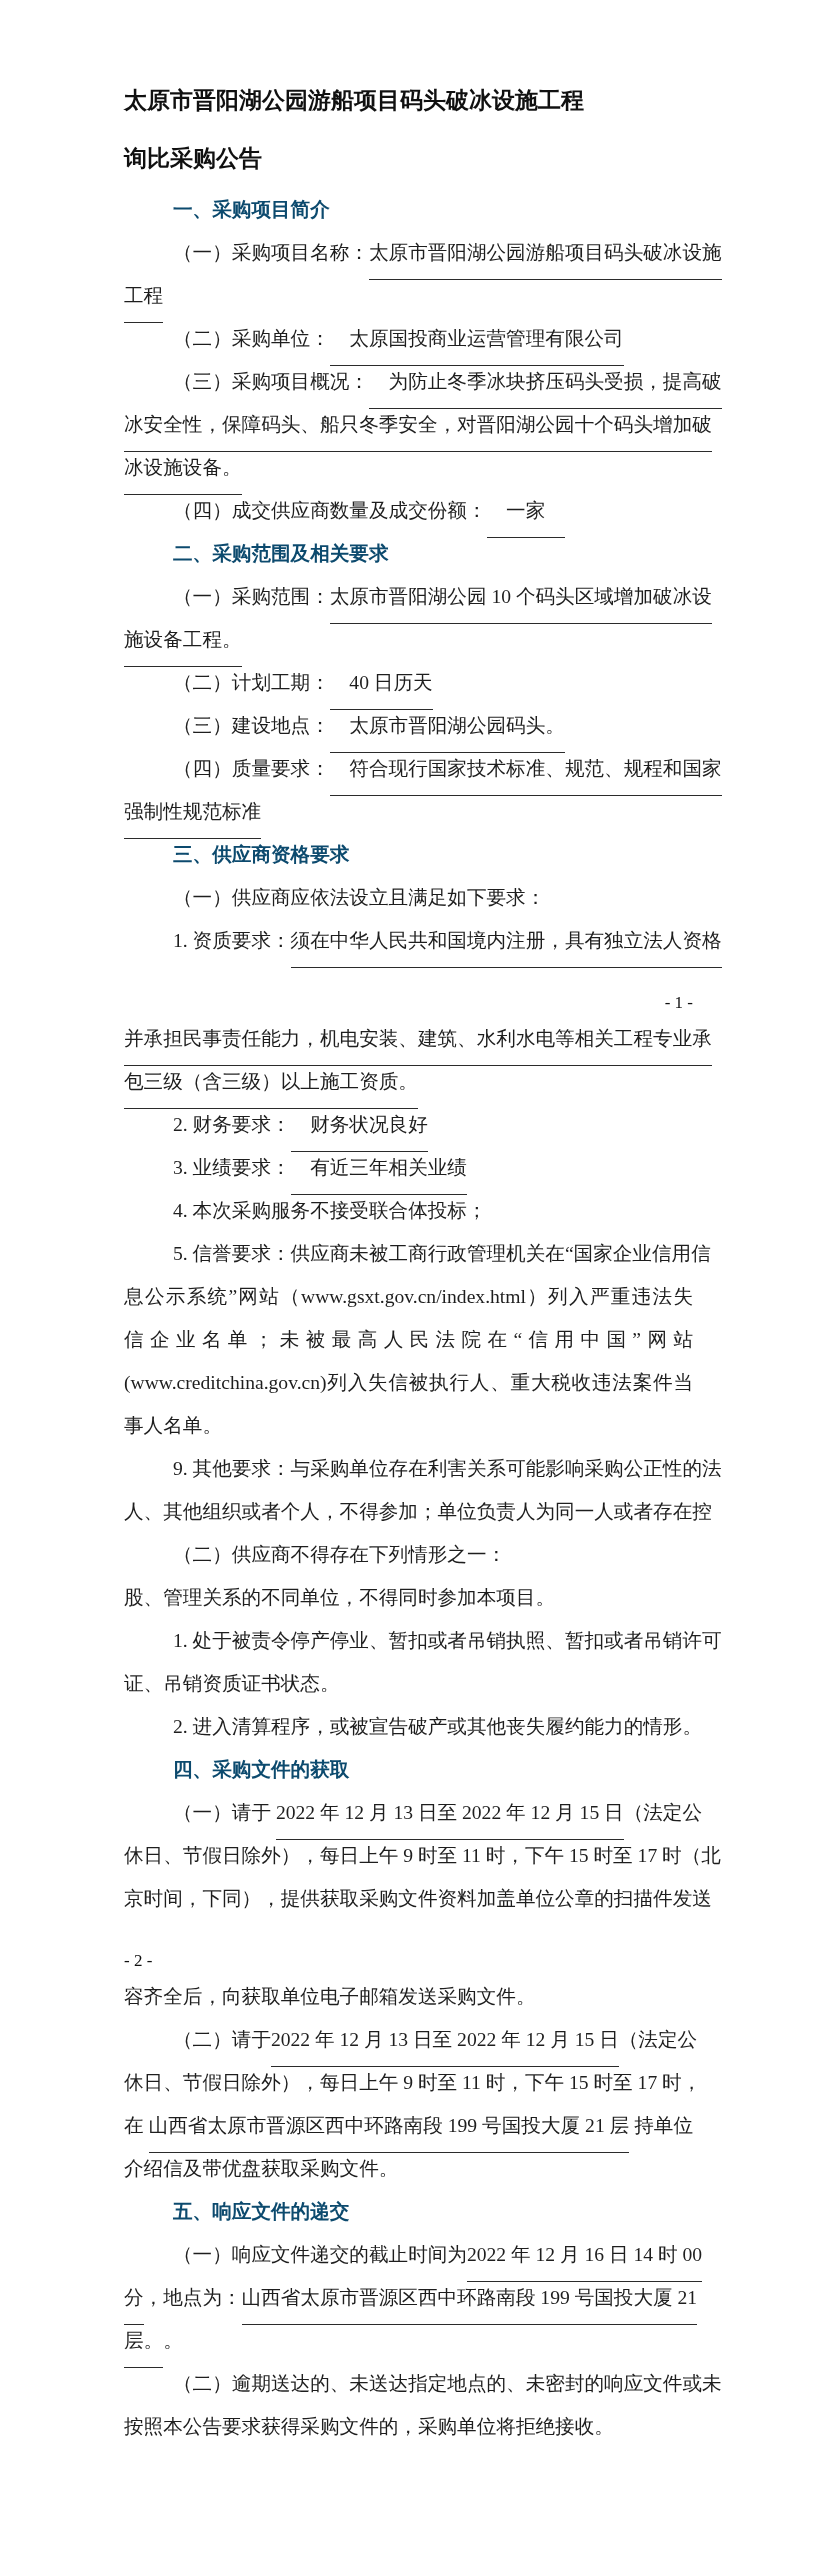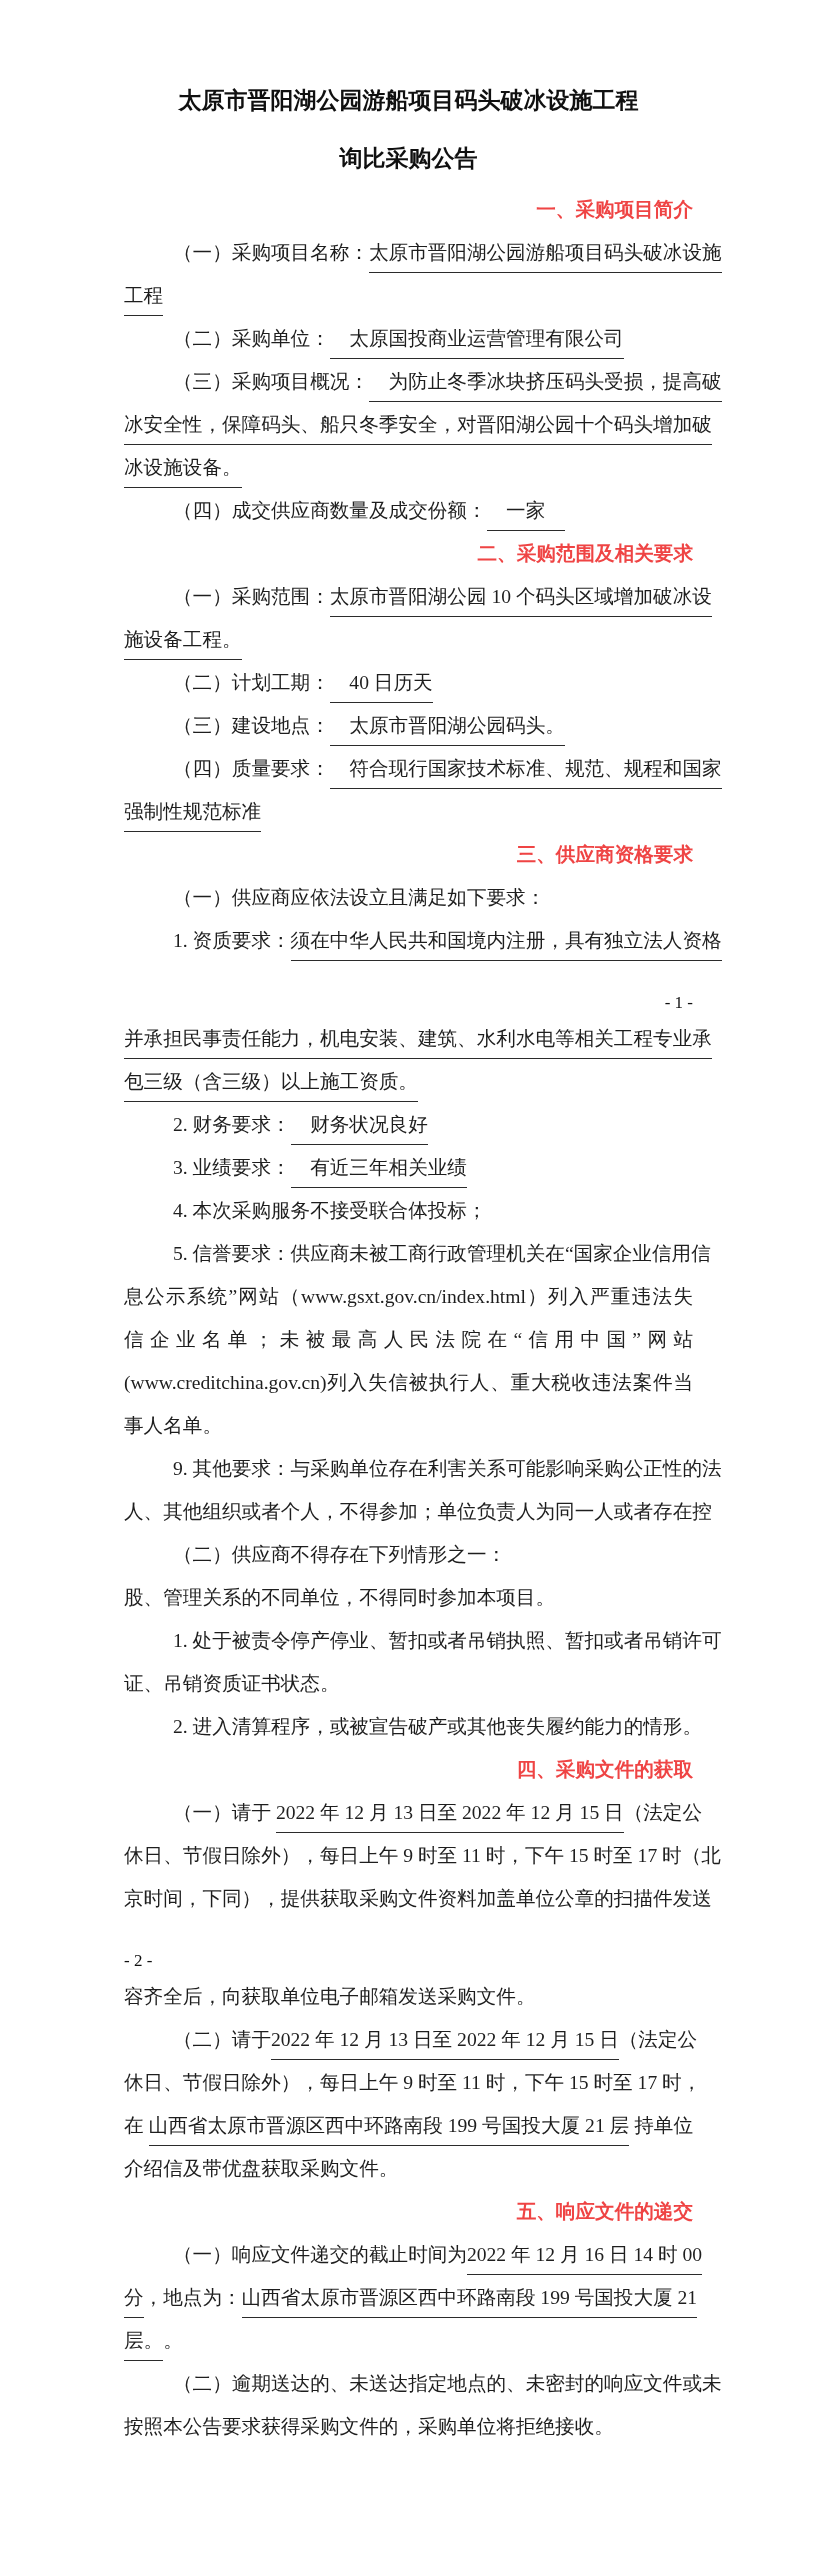--- a/index.html
+++ b/index.html
@@ -10,7 +10,7 @@
   }
   .content { position:absolute; left:124px; top:72px; width:569px; }
   .doc-title {
-    height:58px; line-height:58px; text-align:center;
+    height:58px; line-height:58px; text-align:left;
     font-weight:bold; font-size:23px; color:#101010; white-space:nowrap;
   }
   .line { height:43px; line-height:43px; font-size:19.6px; white-space:nowrap; }

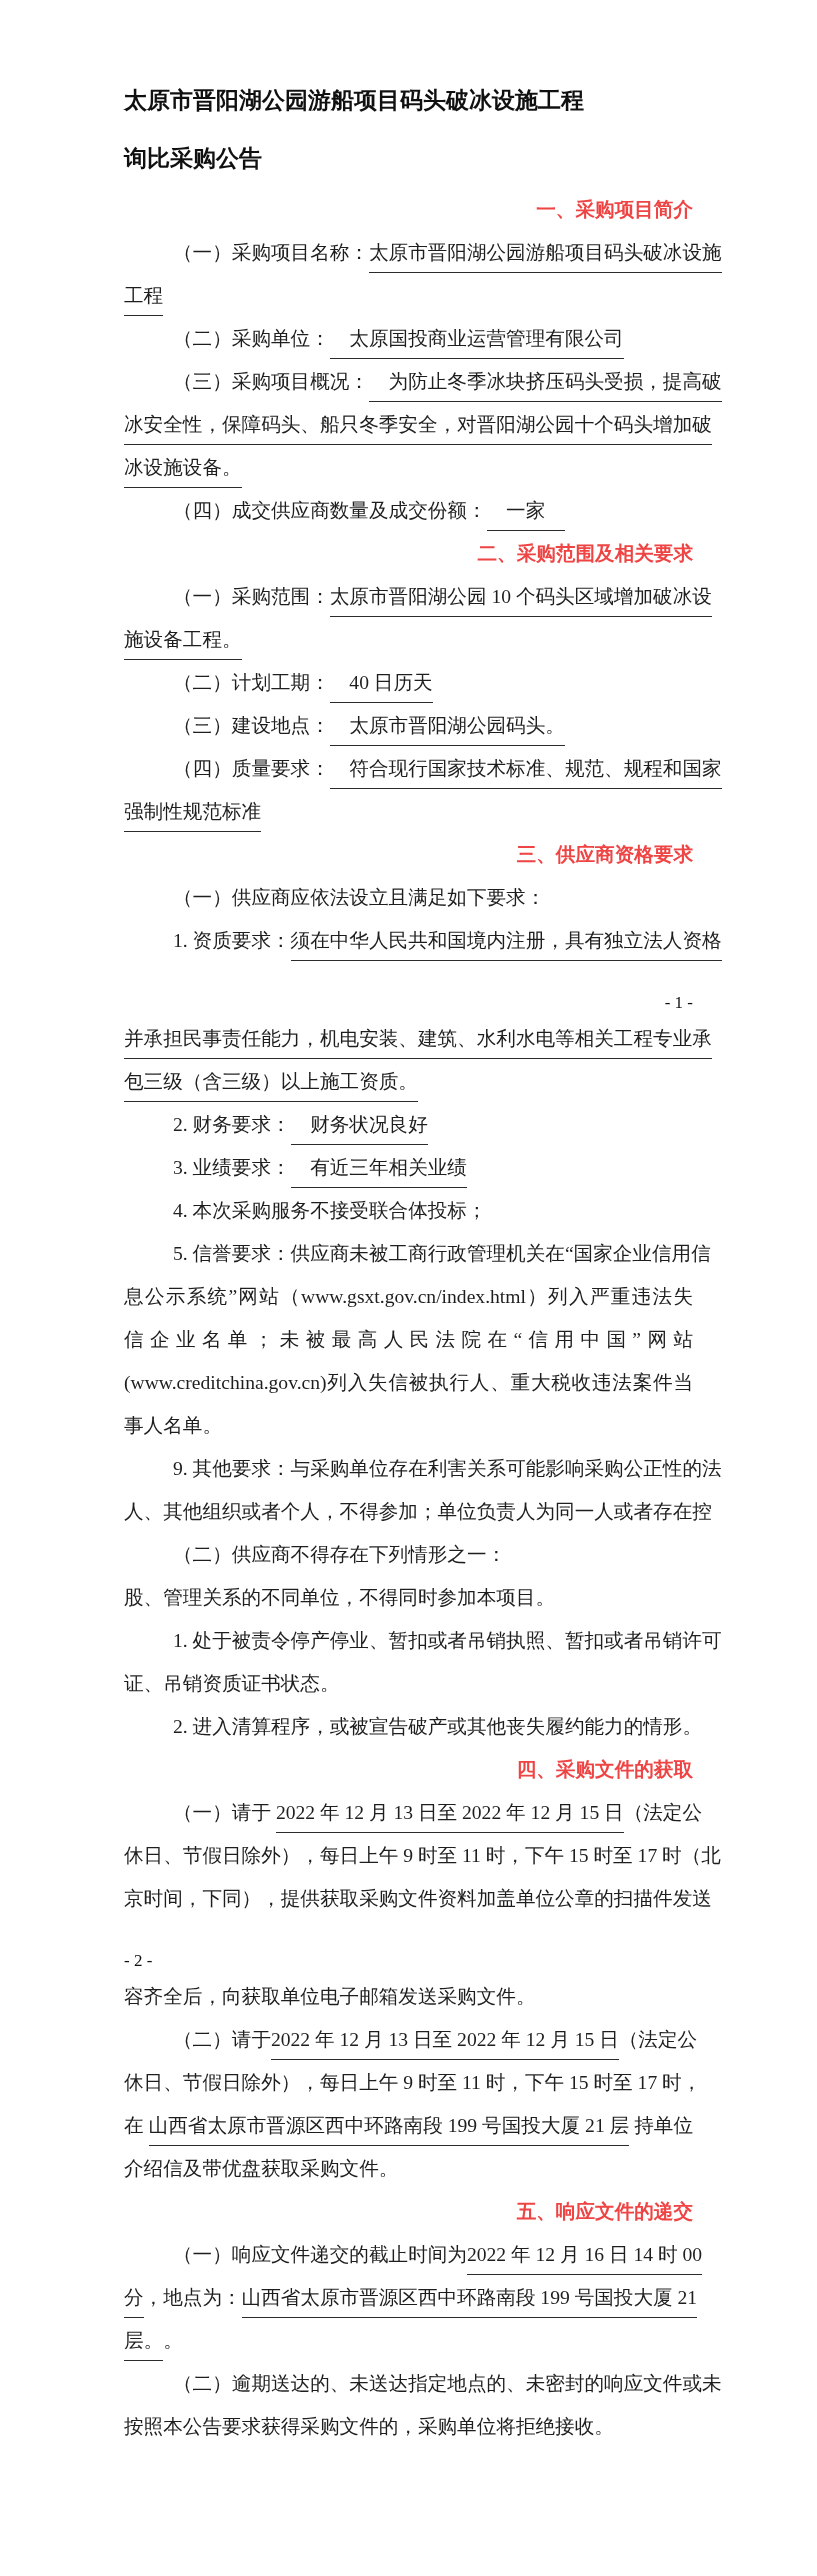--- a/index.html
+++ b/index.html
@@ -14,7 +14,7 @@
     font-weight:bold; font-size:23px; color:#101010; white-space:nowrap;
   }
   .line { height:43px; line-height:43px; font-size:19.6px; white-space:nowrap; }
-  .bold { font-weight:bold; color:#ef4444;text-align:right; }
+  .bold { font-weight:bold; color:#0c4a6e; }
   .ind  { padding-left:49px; }
   .stretch { text-align:justify; text-align-last:justify; -moz-text-align-last:justify; }
   .u { border-bottom:1.5px solid #2b2b2b; padding-bottom:9px; }

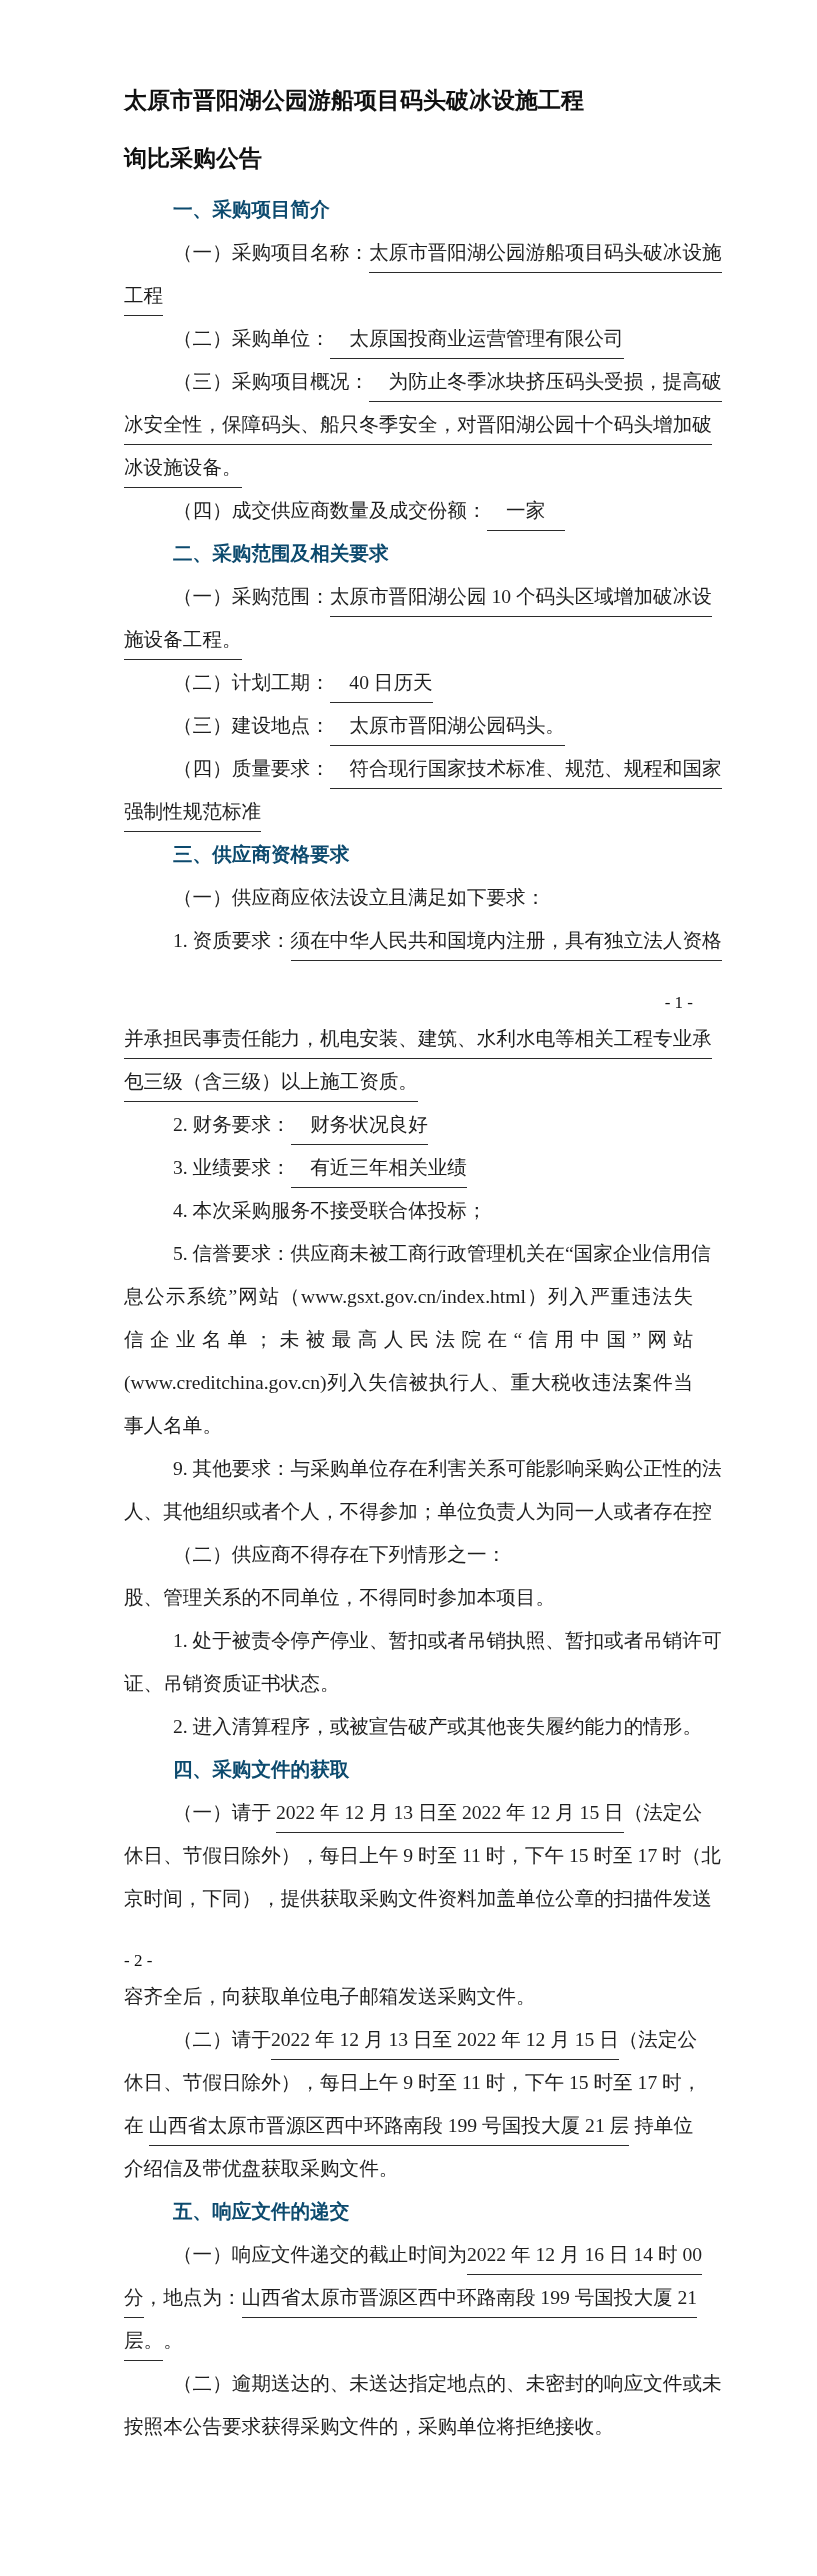--- a/index.html
+++ b/index.html
@@ -17,7 +17,7 @@
   .bold { font-weight:bold; color:#0c4a6e; }
   .ind  { padding-left:49px; }
   .stretch { text-align:justify; text-align-last:justify; -moz-text-align-last:justify; }
-  .u { border-bottom:1.5px solid #2b2b2b; padding-bottom:9px; }
+  .u { border-bottom:1.5px solid #2b2b2b; padding-bottom:16px; }
   .pagenum { height:55px; line-height:82px; font-size:17px; color:#101010; white-space:nowrap; }
   .pagenum.right { text-align:right; }
 </style>

